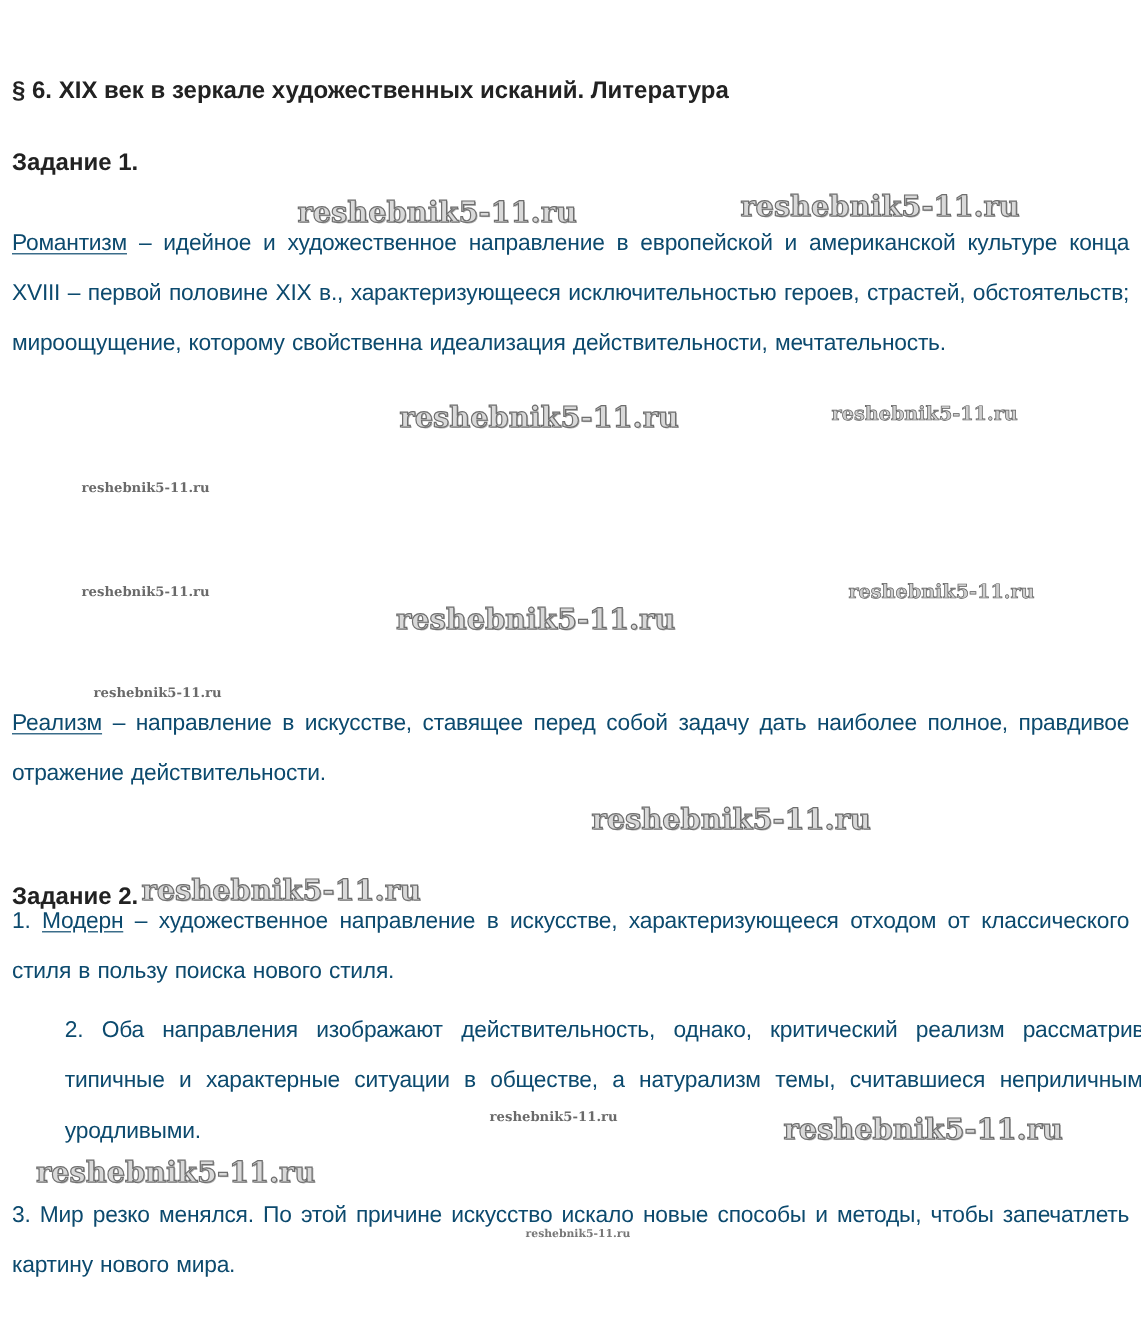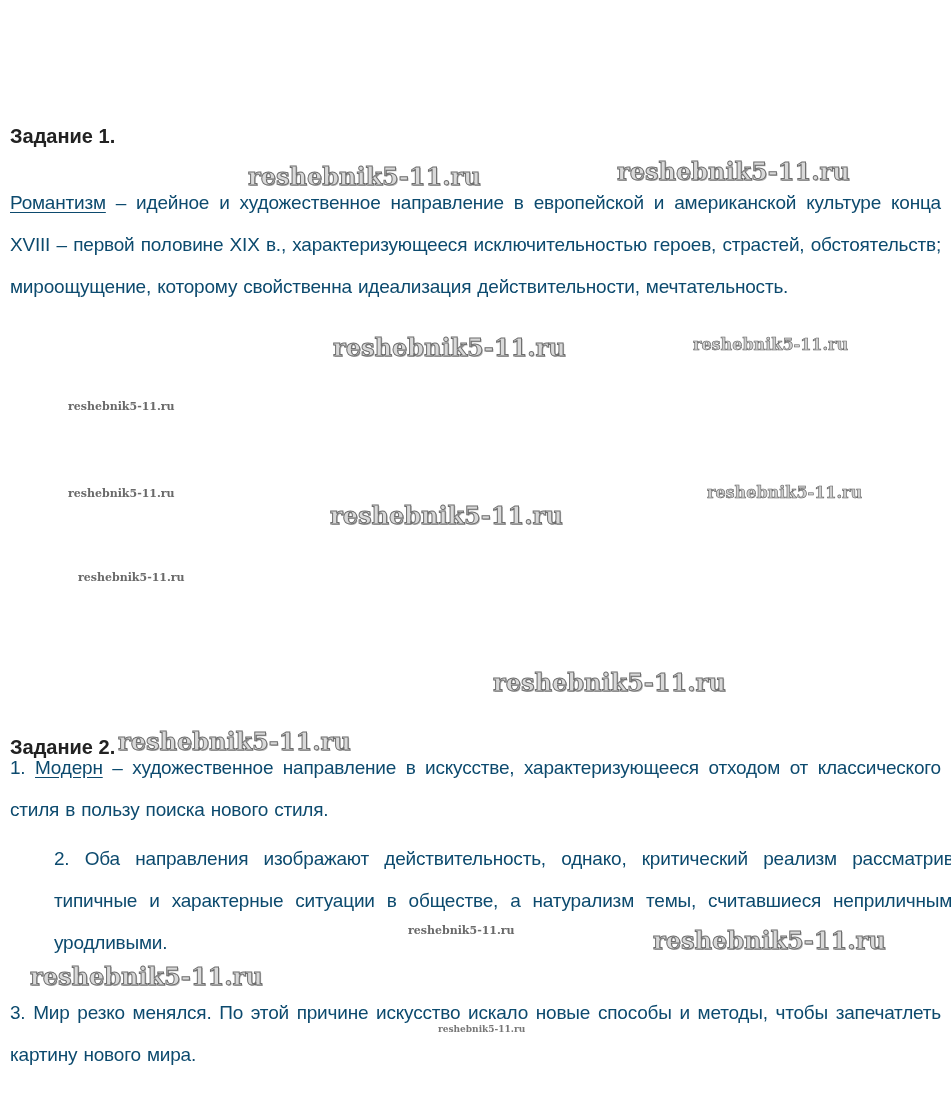--- a/index.html
+++ b/index.html
@@ -57,6 +57,7 @@
   <span class="wm wm-xs" style="left:438px;top:1024px;">reshebnik5-11.ru</span>
 
 
+  <div class="block heading" style="top:62px;">§ 6. XIX век в зеркале художественных исканий. Литература</div>
 
   <div class="block heading" style="top:122px;">Задание 1.</div>
 

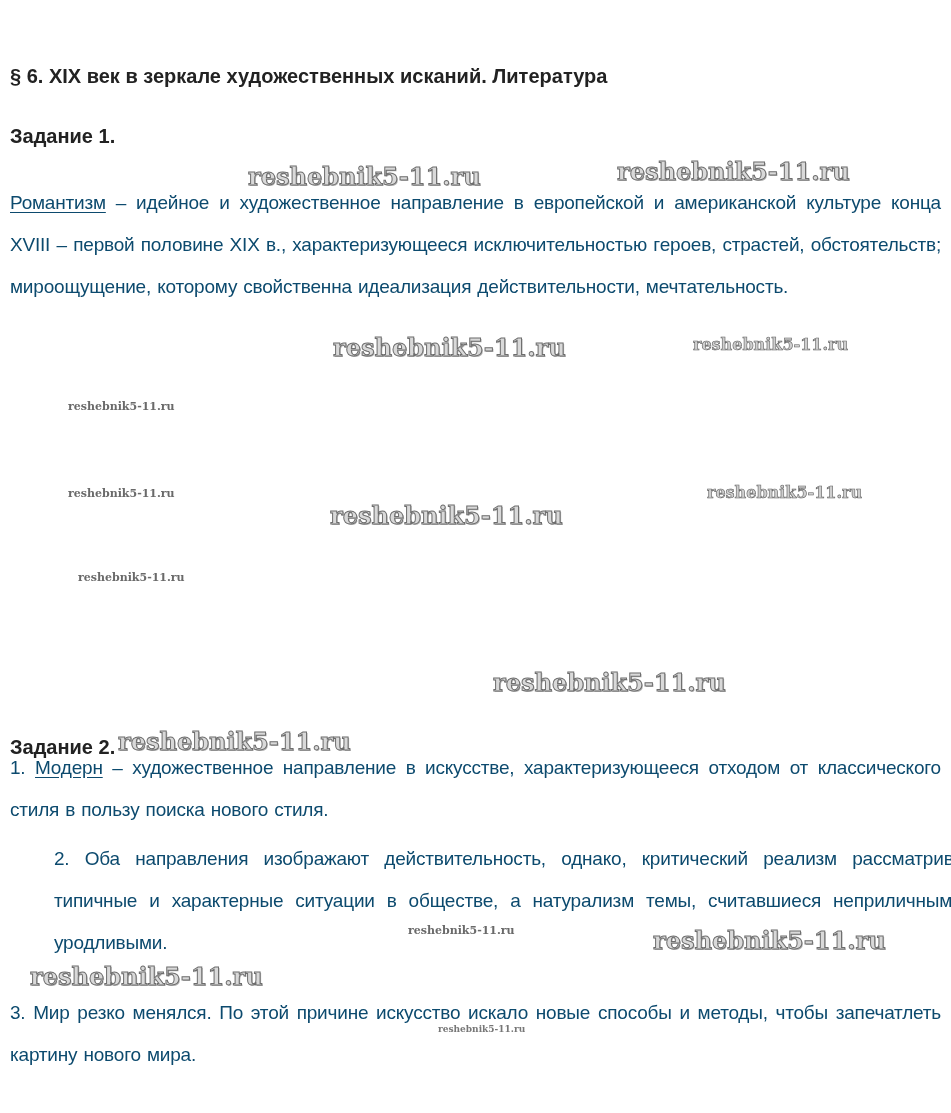--- a/index.html
+++ b/index.html
@@ -68,6 +68,10 @@
 
 
 
+  <div class="block para" style="top:582px;">
+    <span class="term">Реализм</span>
+    <span>– направление в искусстве, ставящее перед собой задачу дать наиболее полное, правдивое отражение действительности.</span>
+  </div>
 
   <div class="block heading" style="top:733px;">Задание 2.</div>
 

